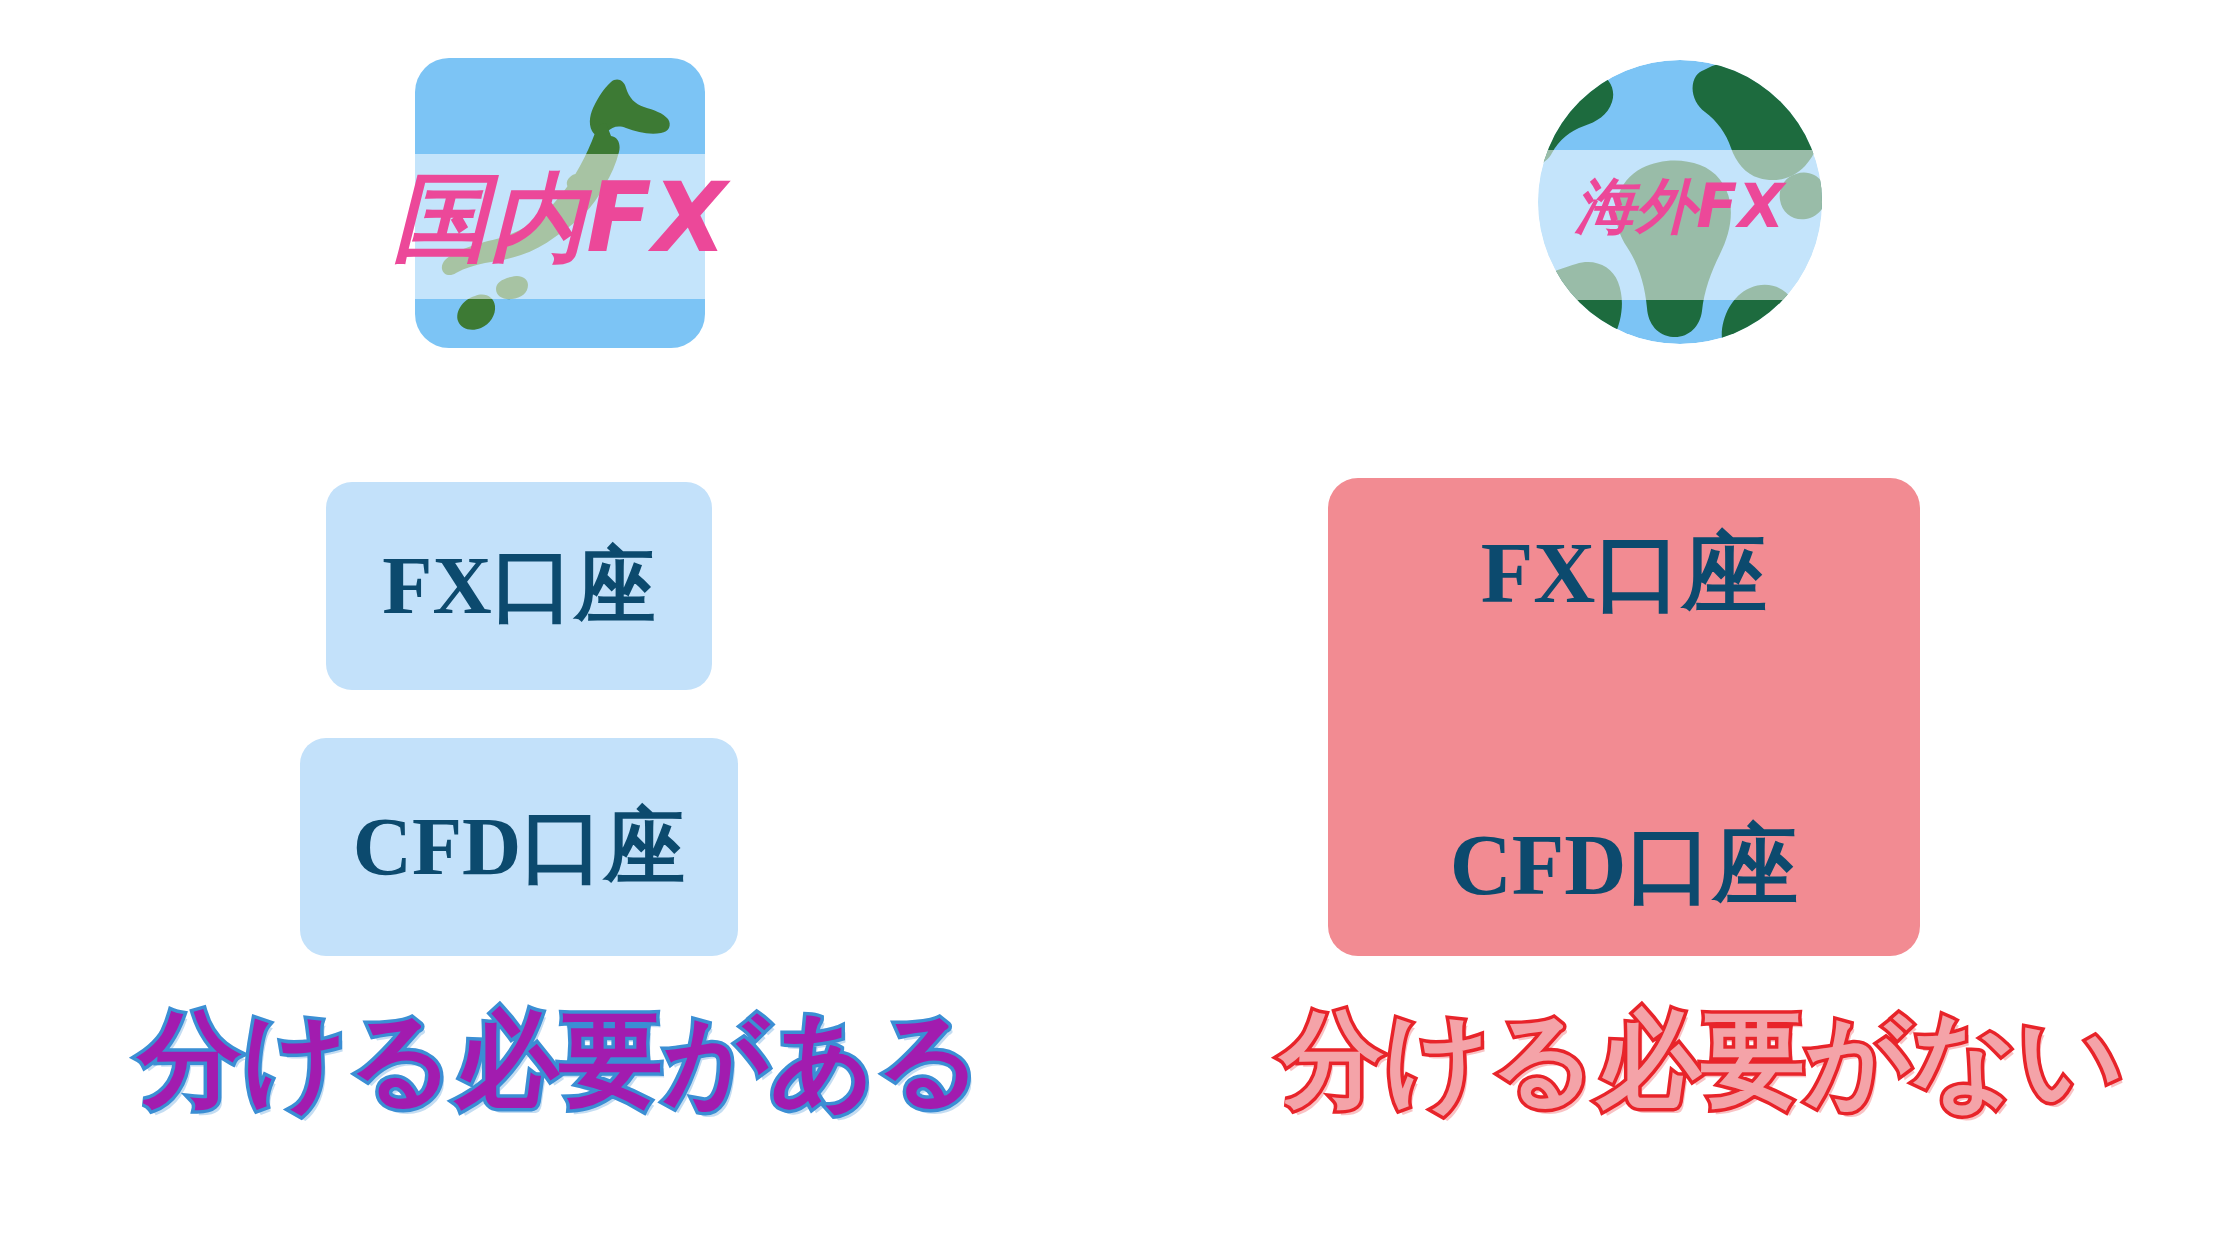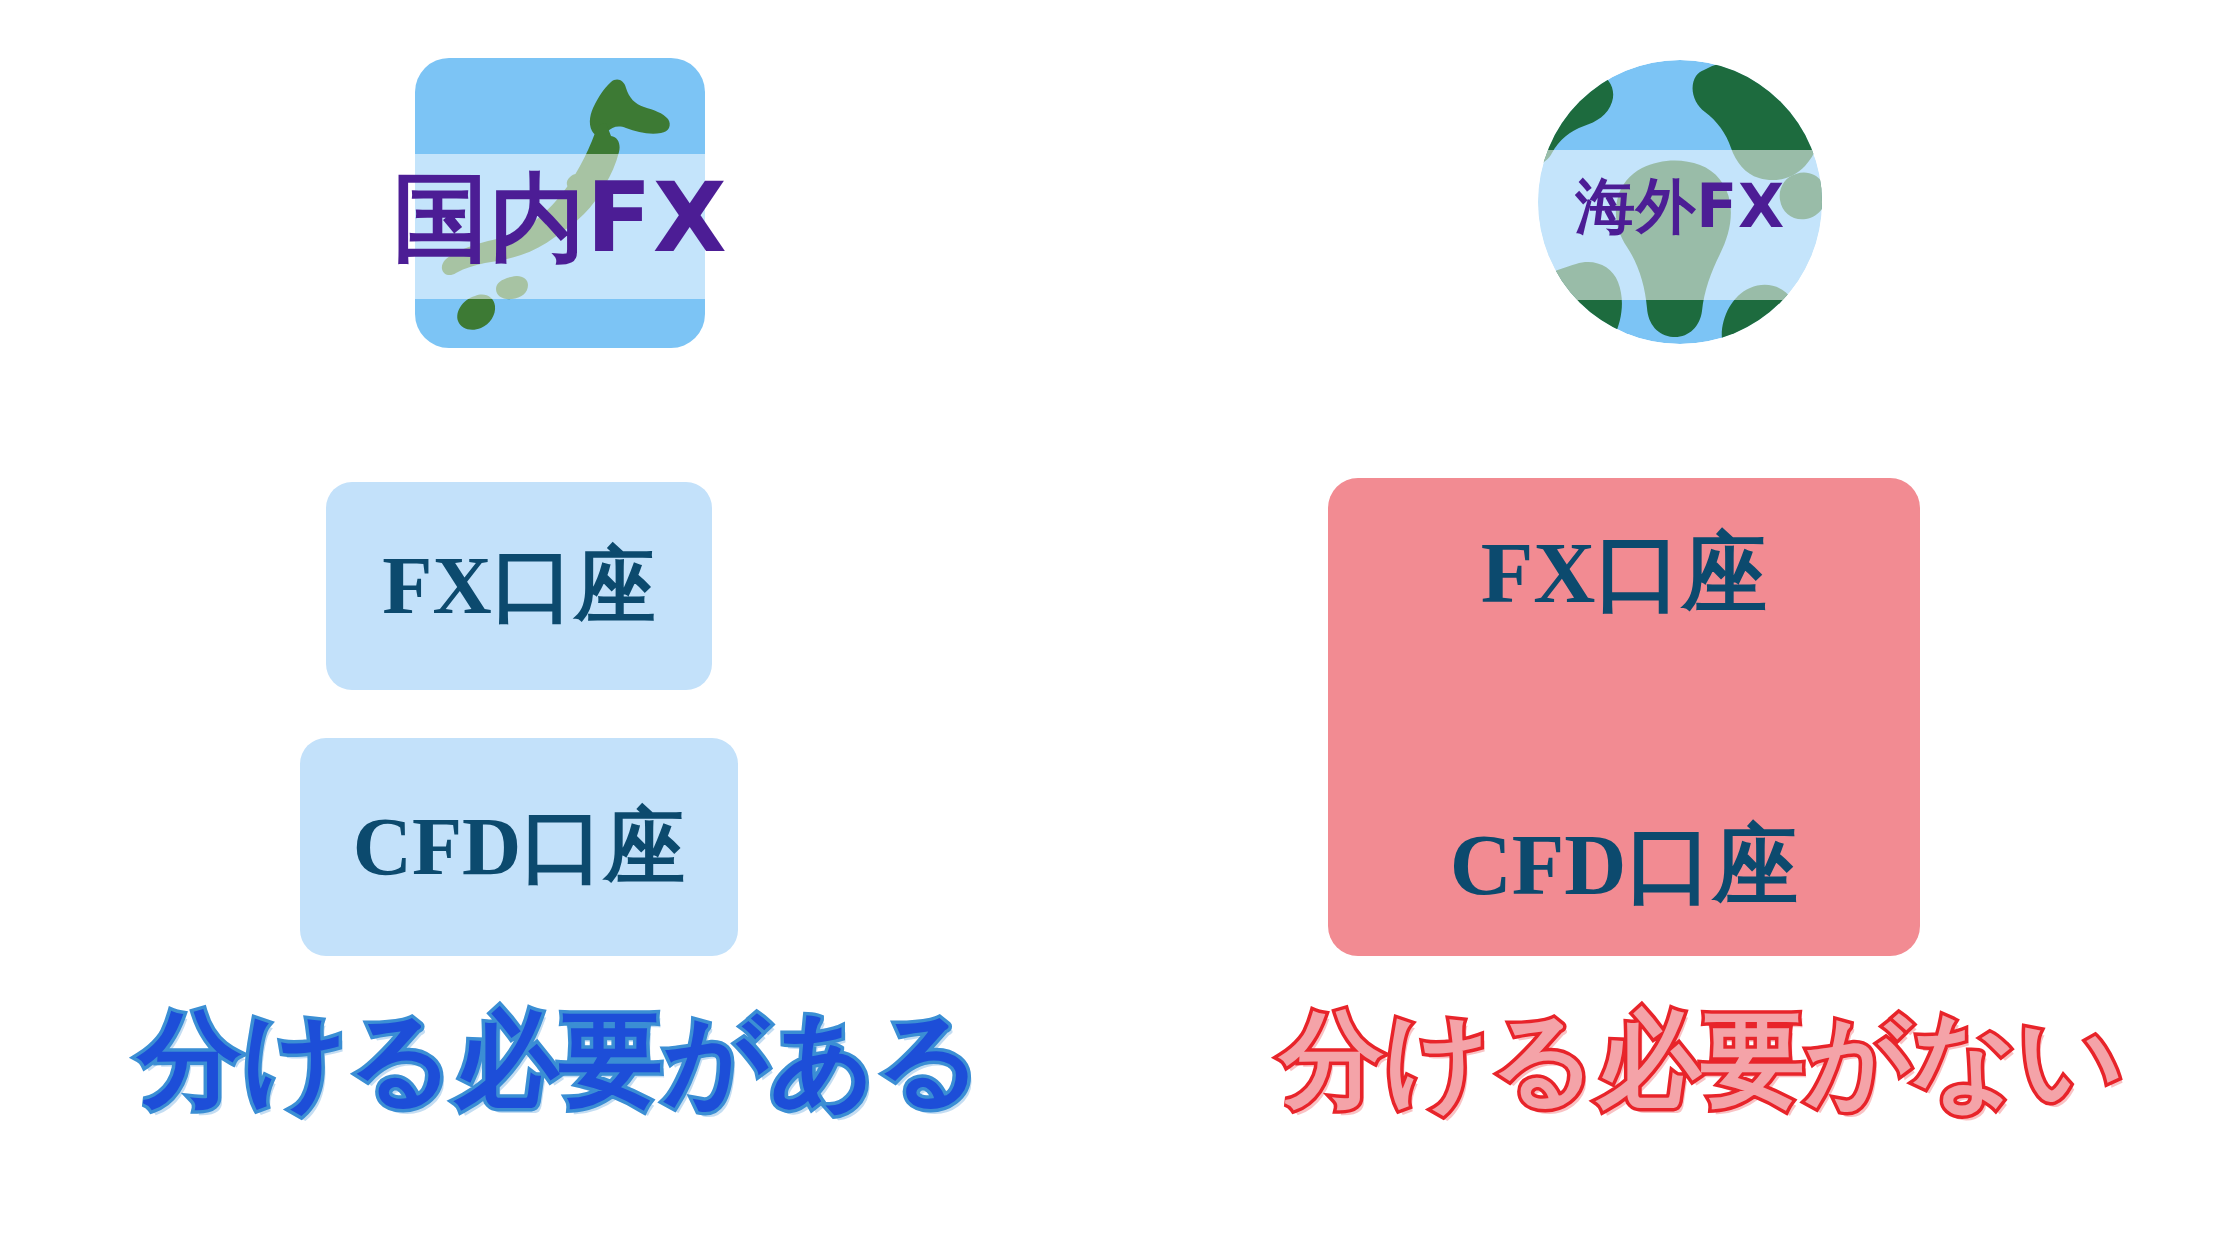--- a/index.html
+++ b/index.html
@@ -54,12 +54,13 @@
     left: 50%;
     transform: translateX(-50%);
     white-space: nowrap;
-    color: #4c1d95;
+    color: #ec4899;
     font-weight: 800;
     letter-spacing: 0.01em;
     line-height: 1;
     z-index: 5;
     font-family: "DejaVu Sans", "Liberation Sans", sans-serif;
+    font-style: italic;
   }
   .icon-label.left-label  { top: 112px; font-size: 96px; }
   .icon-label.right-label { top: 120px; font-size: 60px; }

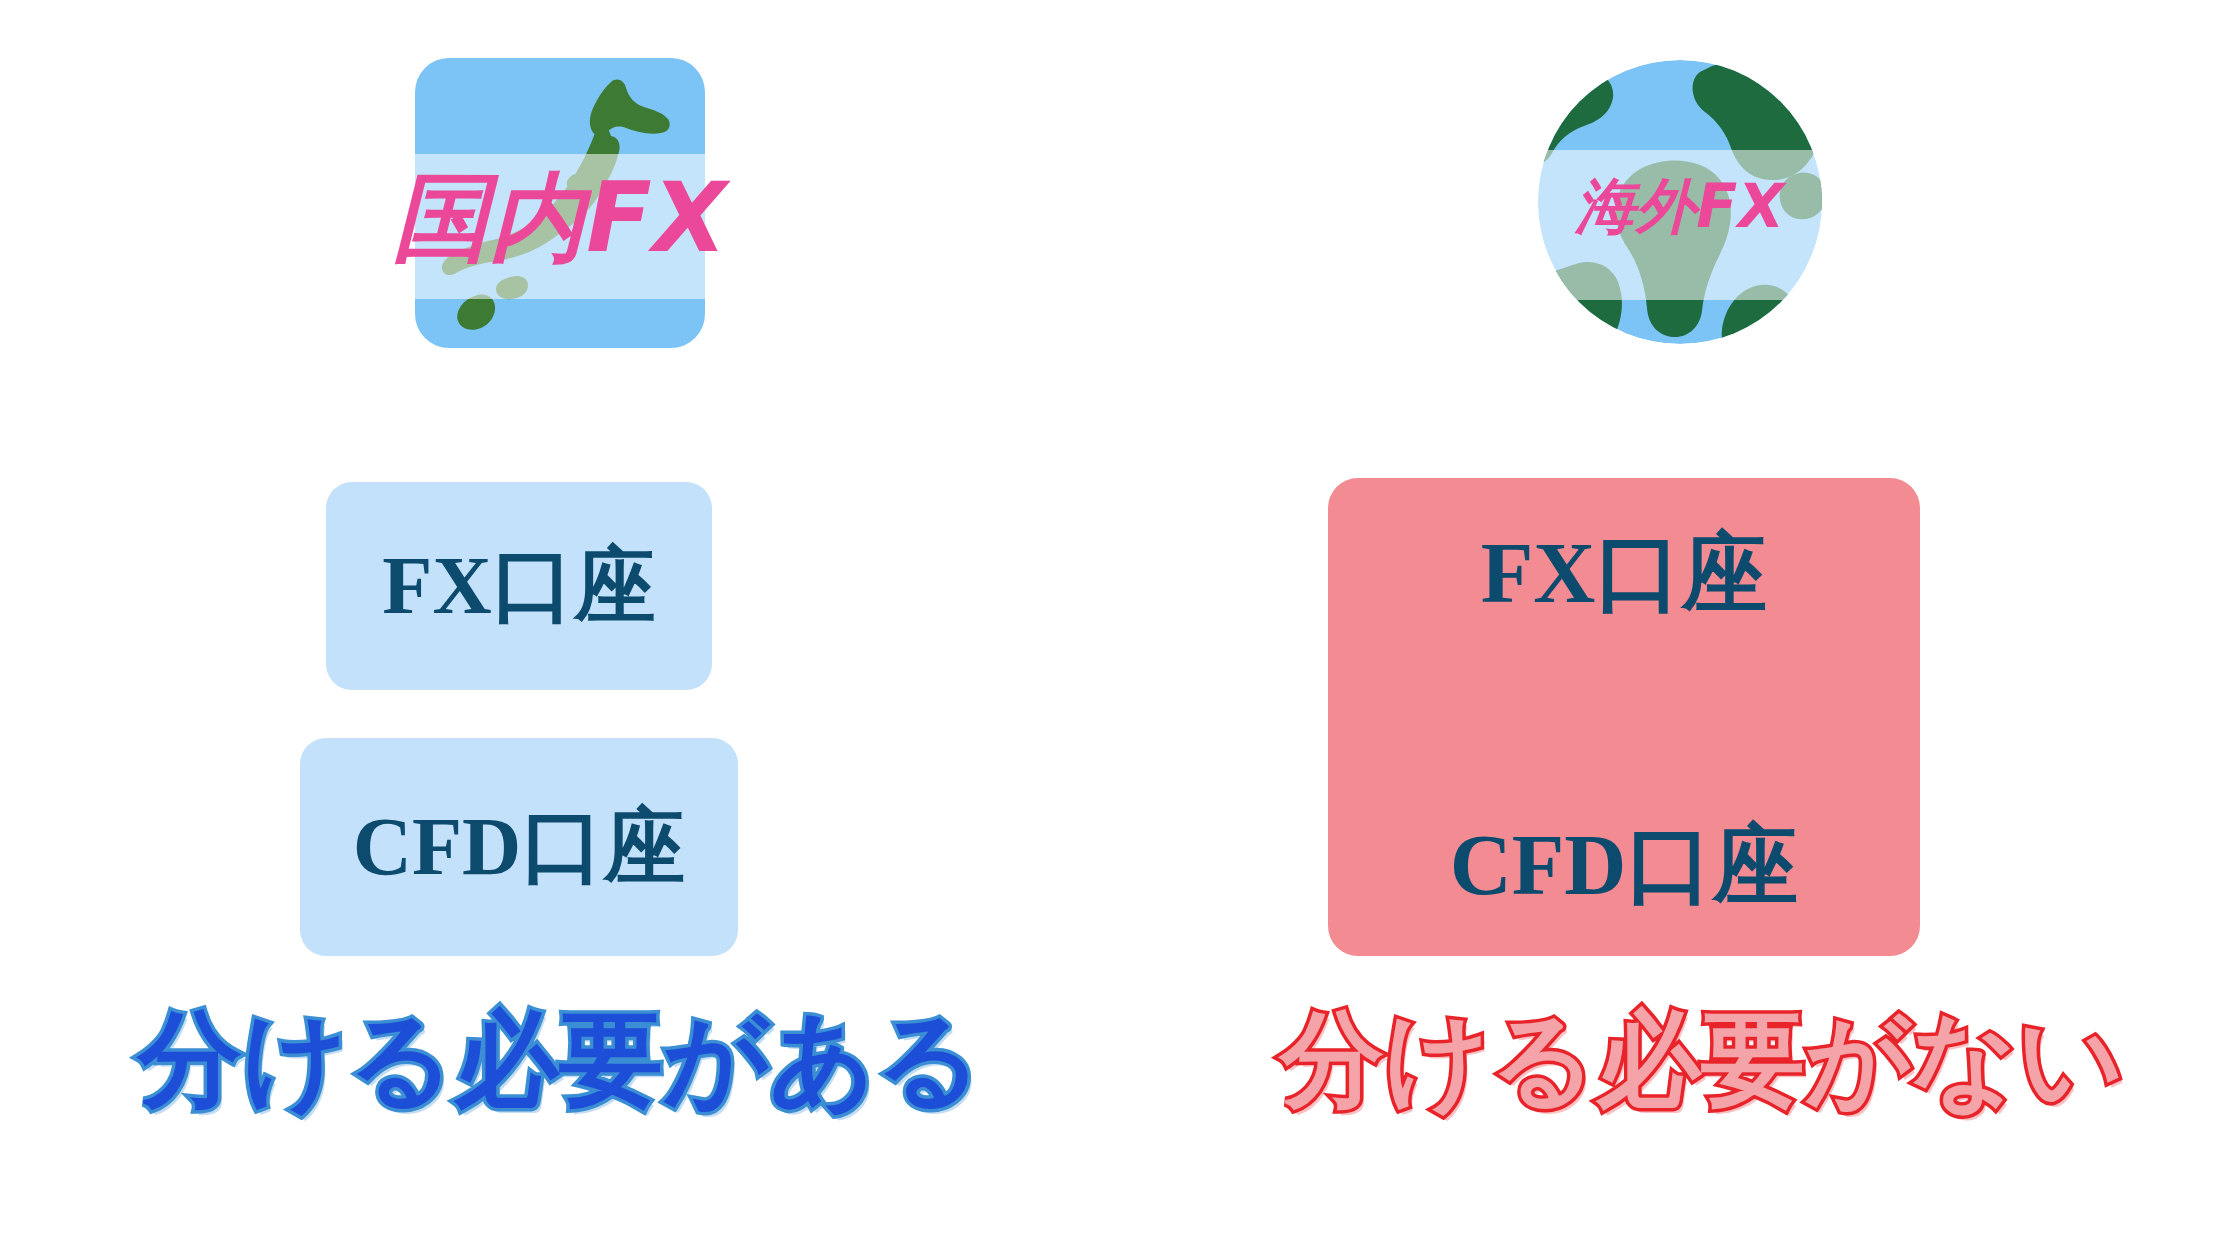--- a/index.html
+++ b/index.html
@@ -126,7 +126,7 @@
     position: relative;
   }
   .caption.blue .cap-inner {
-    color: #1d4ed8;
+    color: #a21caf;
     -webkit-text-stroke: 7px #3B8FD4;
     paint-order: stroke fill;
     text-shadow: 4px 5px 0 rgba(59,143,212,0.30);

